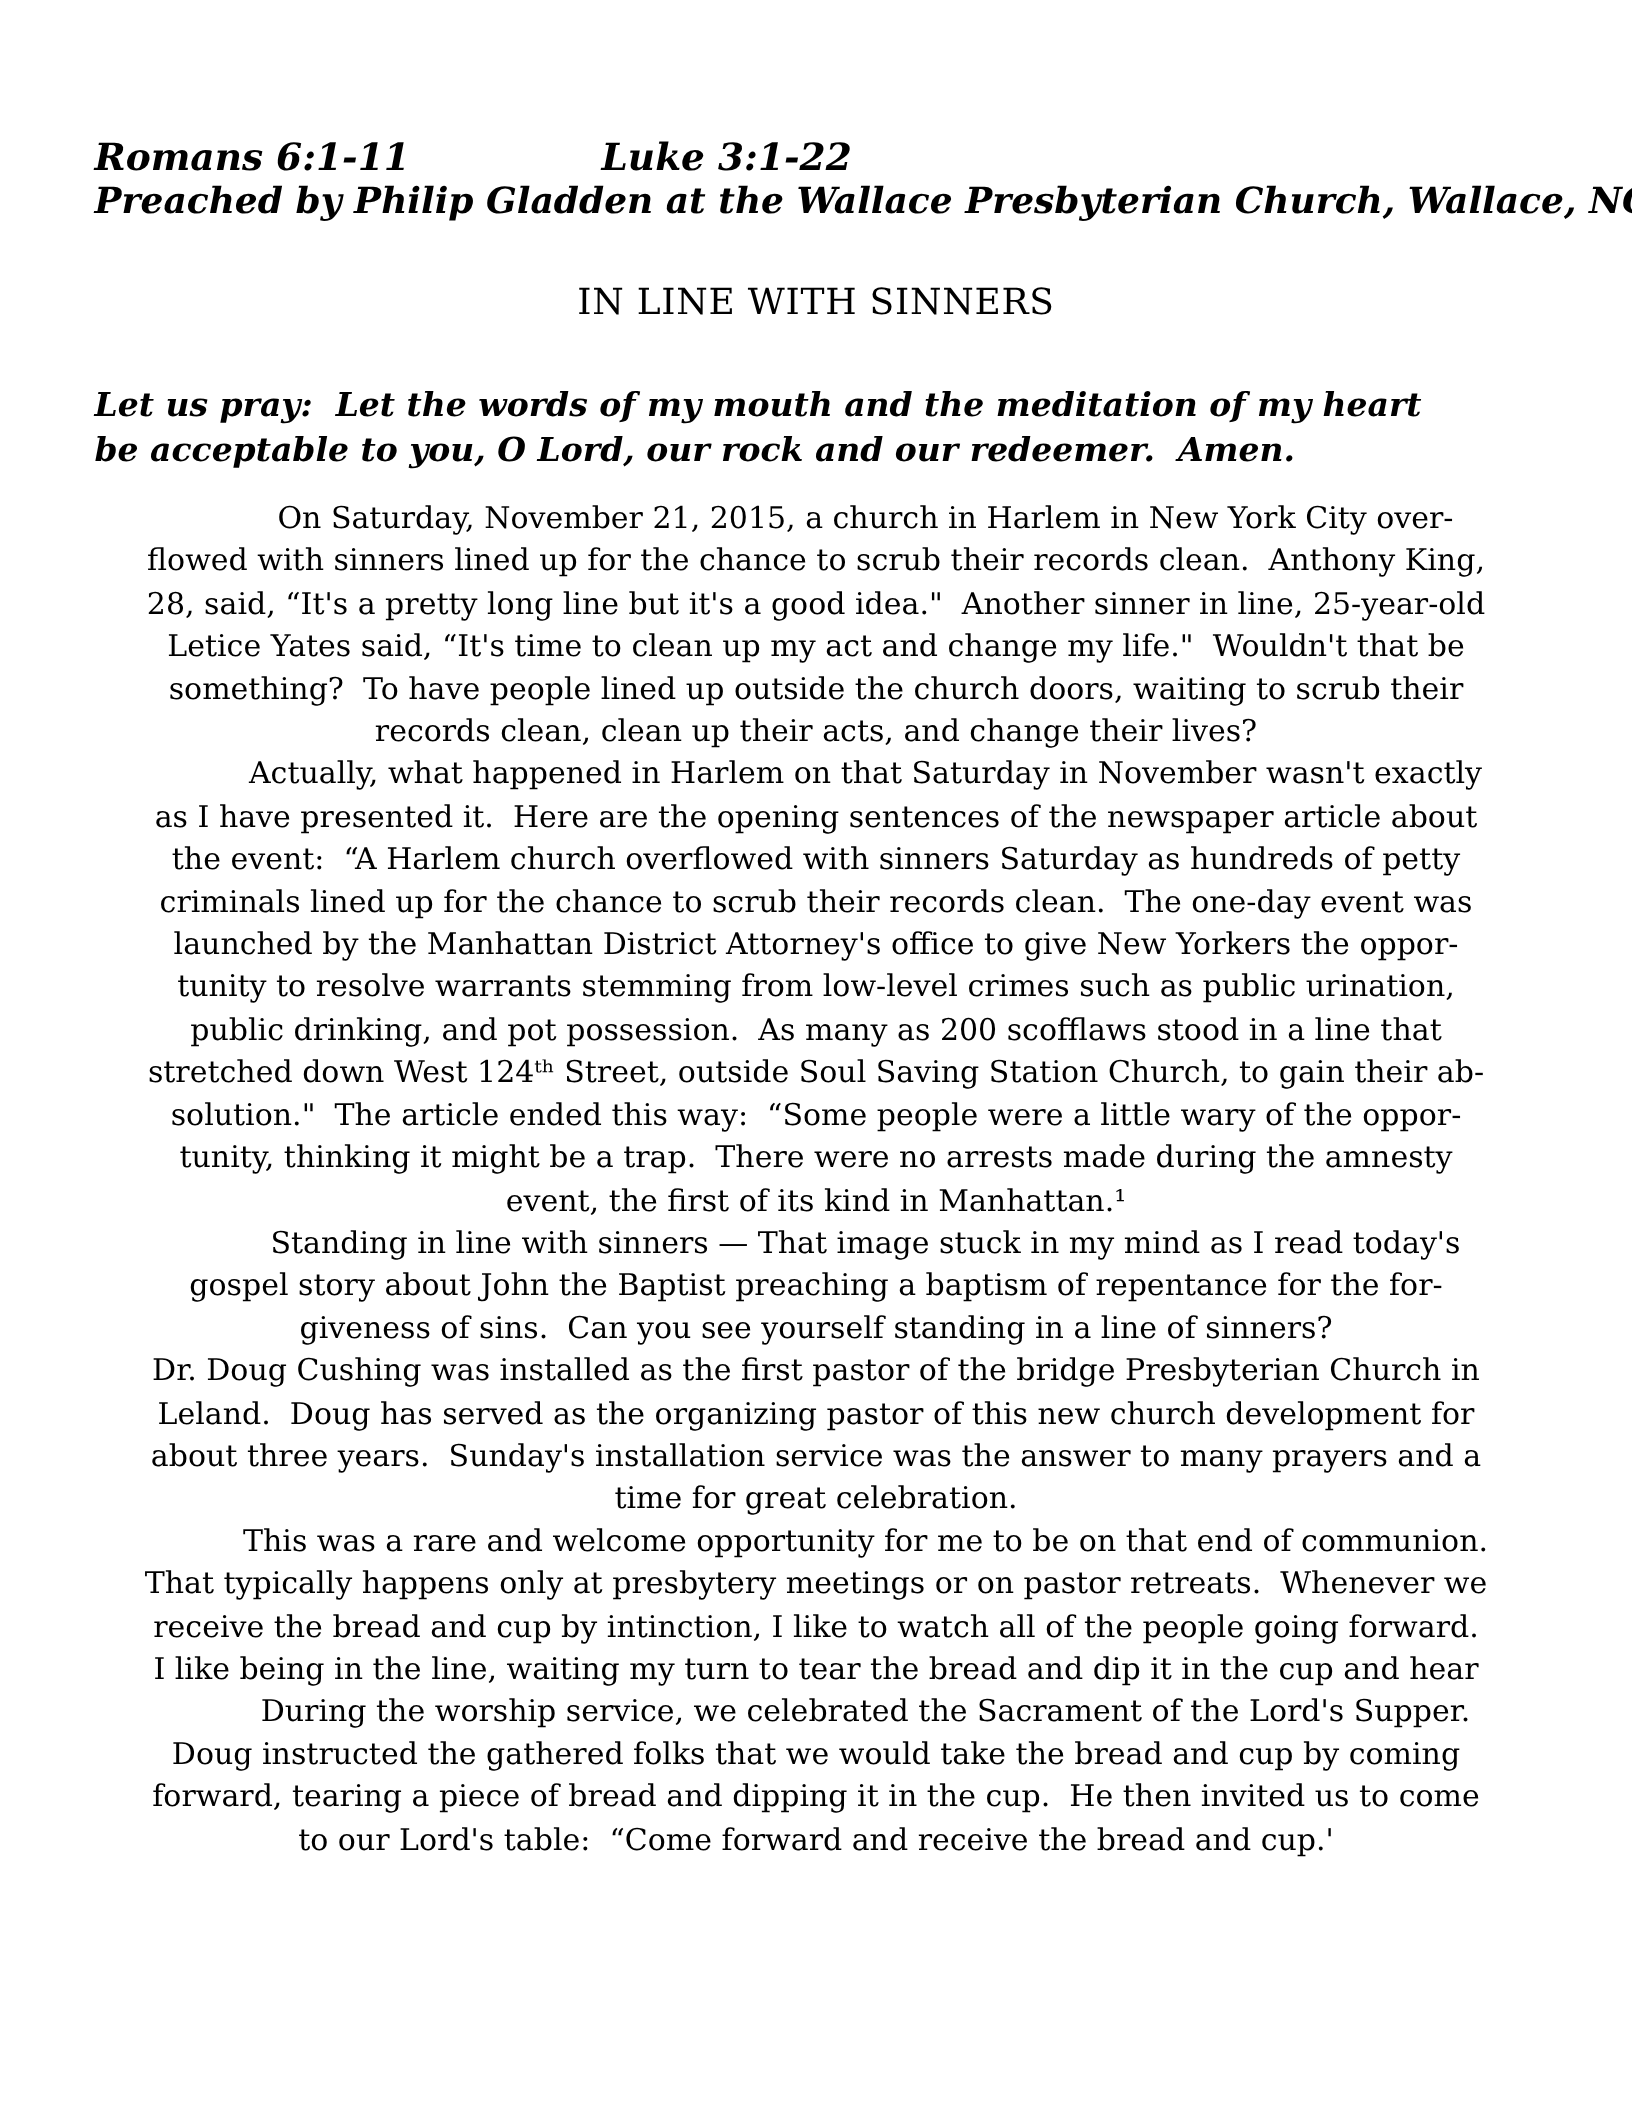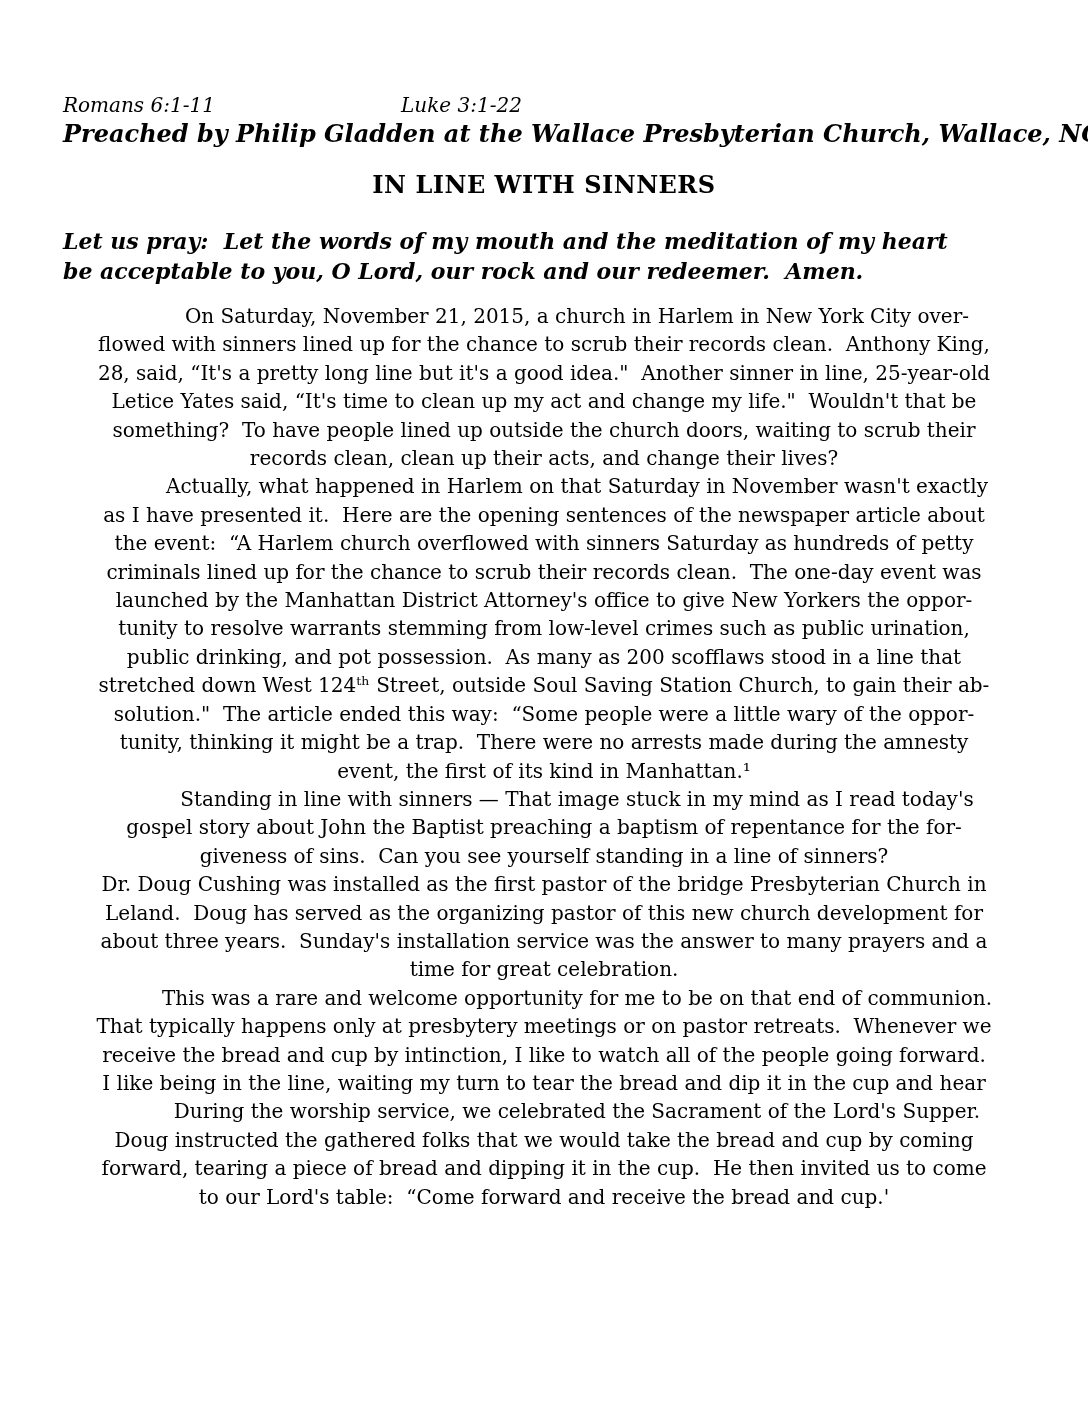--- a/index.html
+++ b/index.html
@@ -21,9 +21,9 @@
   .header-line1 {
     position: relative;
     height: 32px;
-    font-weight: normal;
+    font-weight: bold;
     font-style: italic;
-    font-size: 20px;
+    font-size: 25px;
     line-height: 30px;
     white-space: nowrap;
     text-align: center;

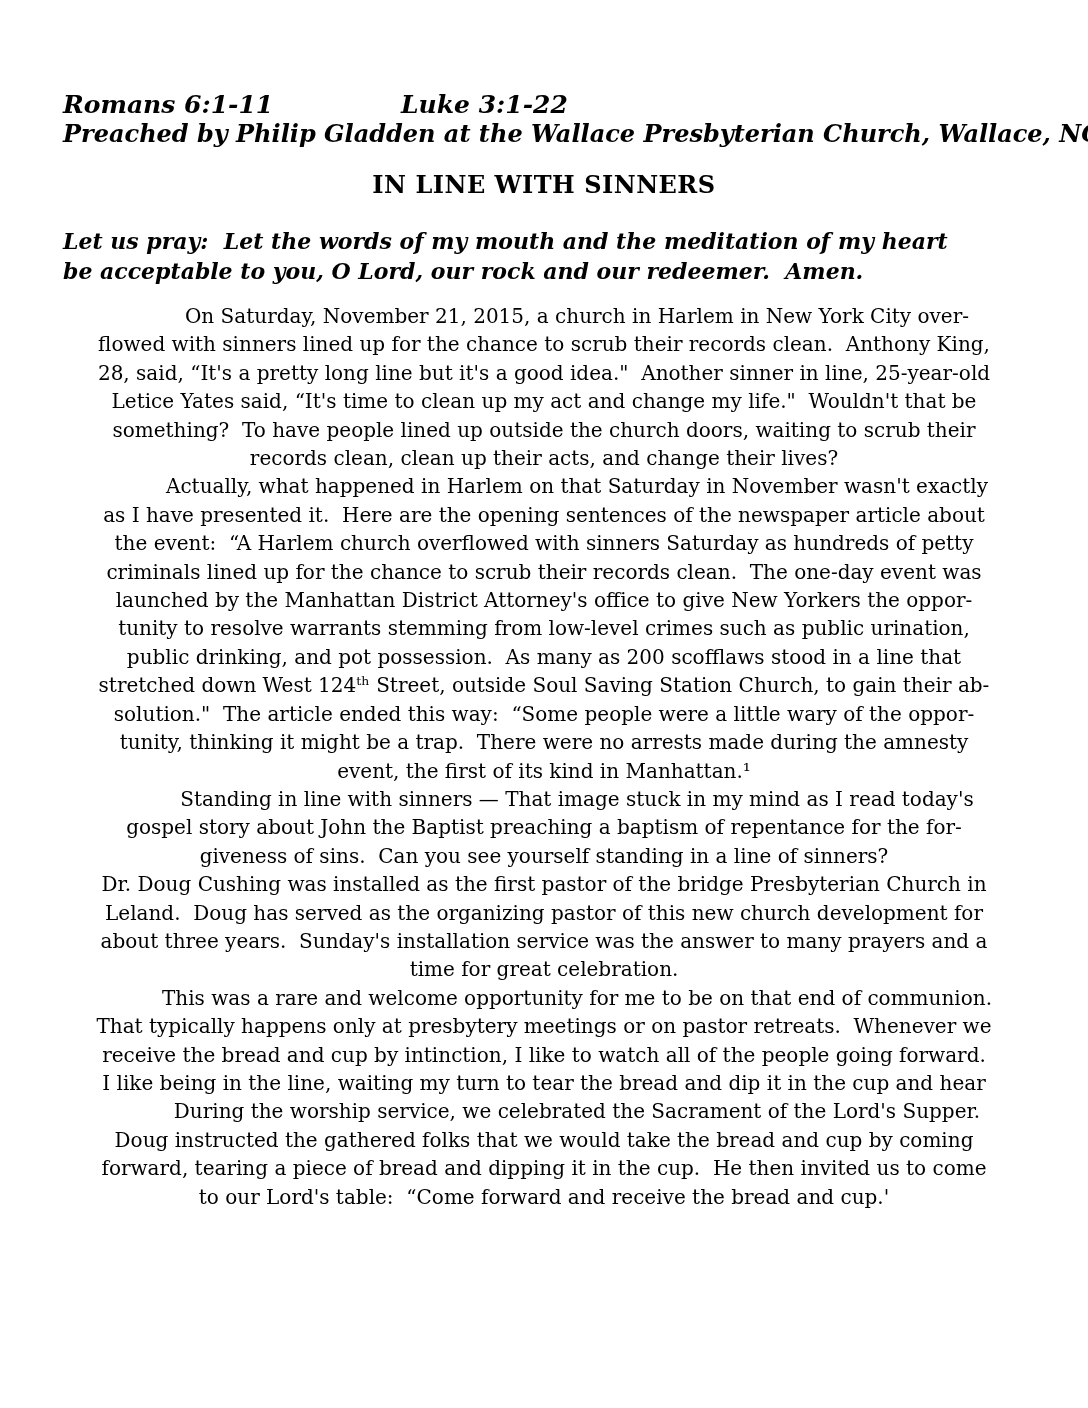--- a/index.html
+++ b/index.html
@@ -40,9 +40,9 @@
     white-space: nowrap;
   }
   .title {
-    margin-top: 24px;
+    margin-top: 40px;
     text-align: center;
-    font-weight: bold;
+    font-weight: normal;
     font-size: 24px;
     line-height: 30px;
     letter-spacing: 0.5px;

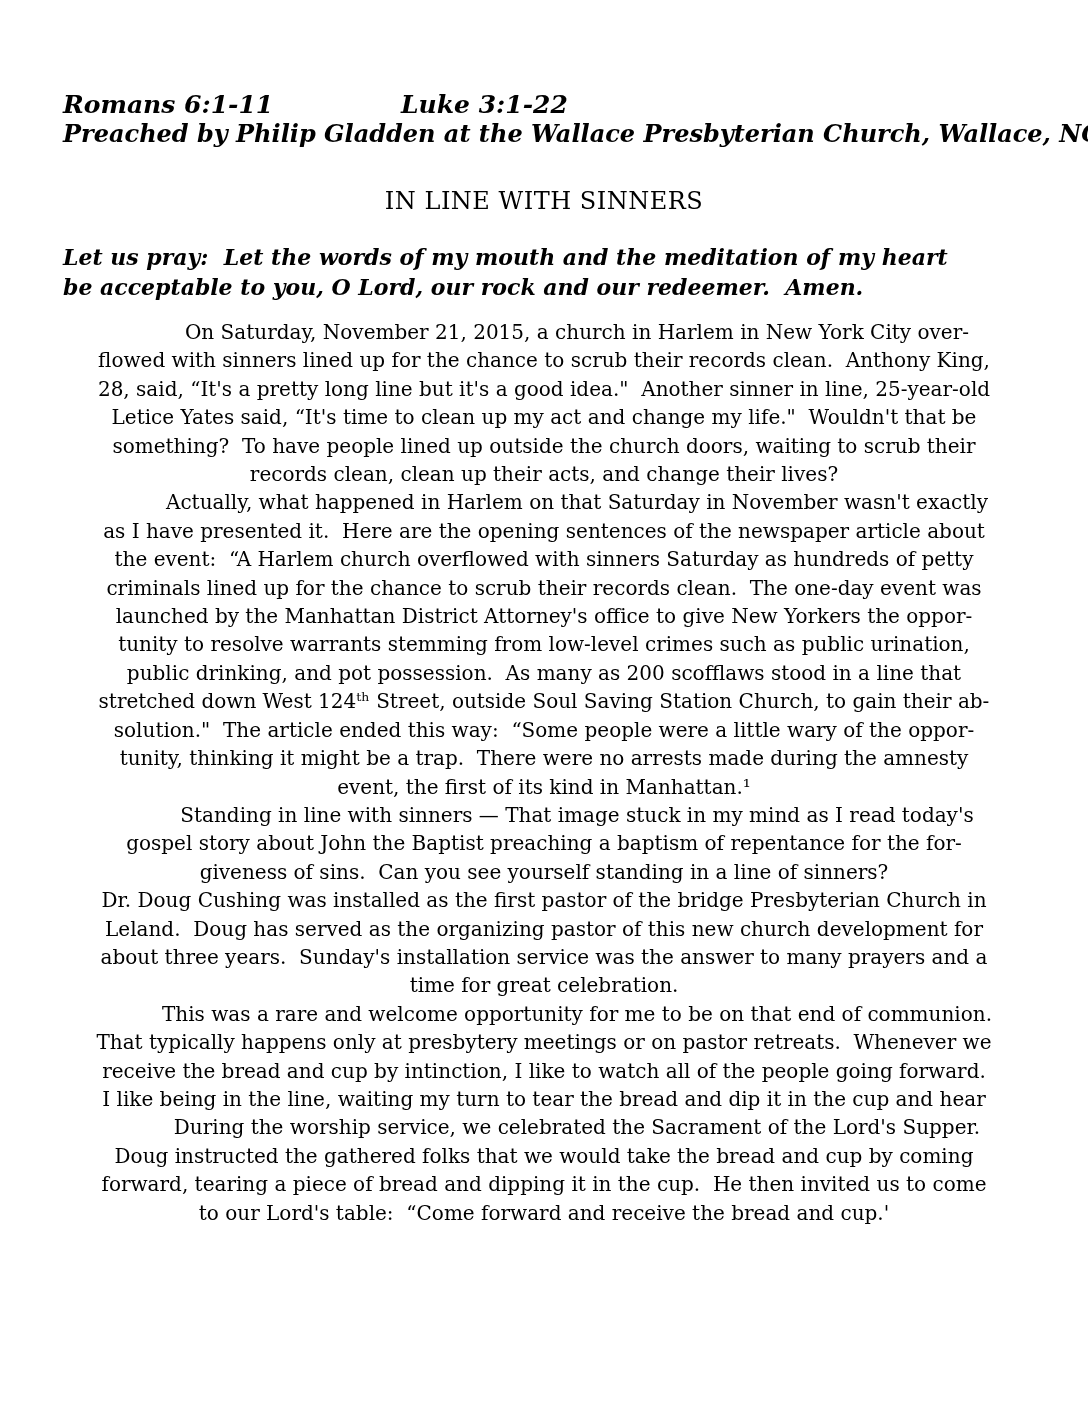--- a/index.html
+++ b/index.html
@@ -48,7 +48,7 @@
     letter-spacing: 0.5px;
   }
   .prayer {
-    margin-top: 26px;
+    margin-top: 39px;
     font-weight: bold;
     font-style: italic;
     font-size: 22px;

